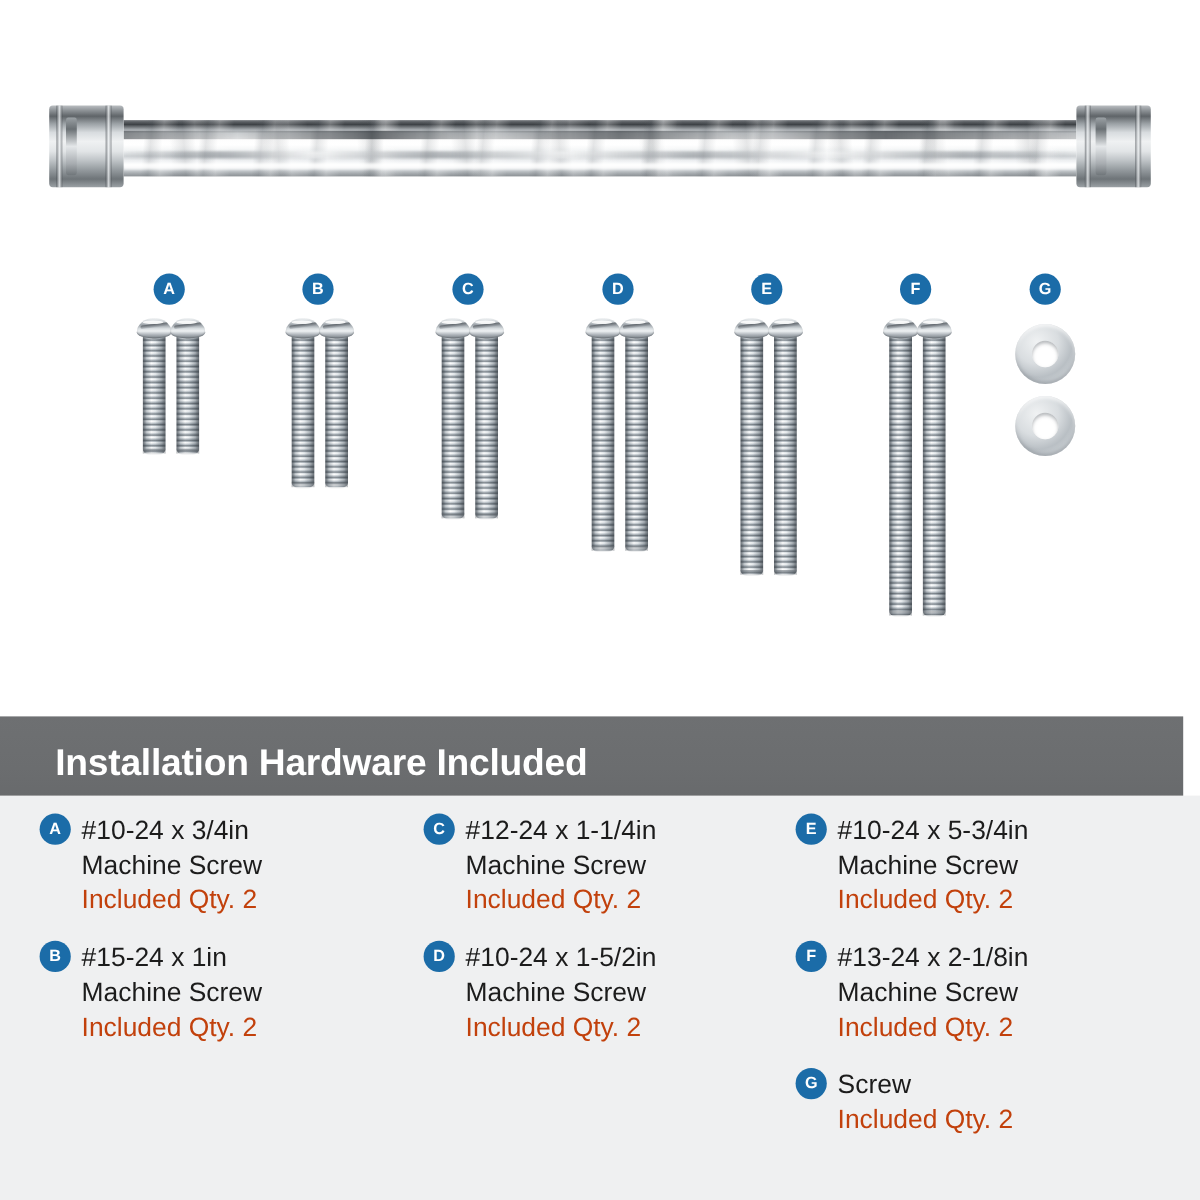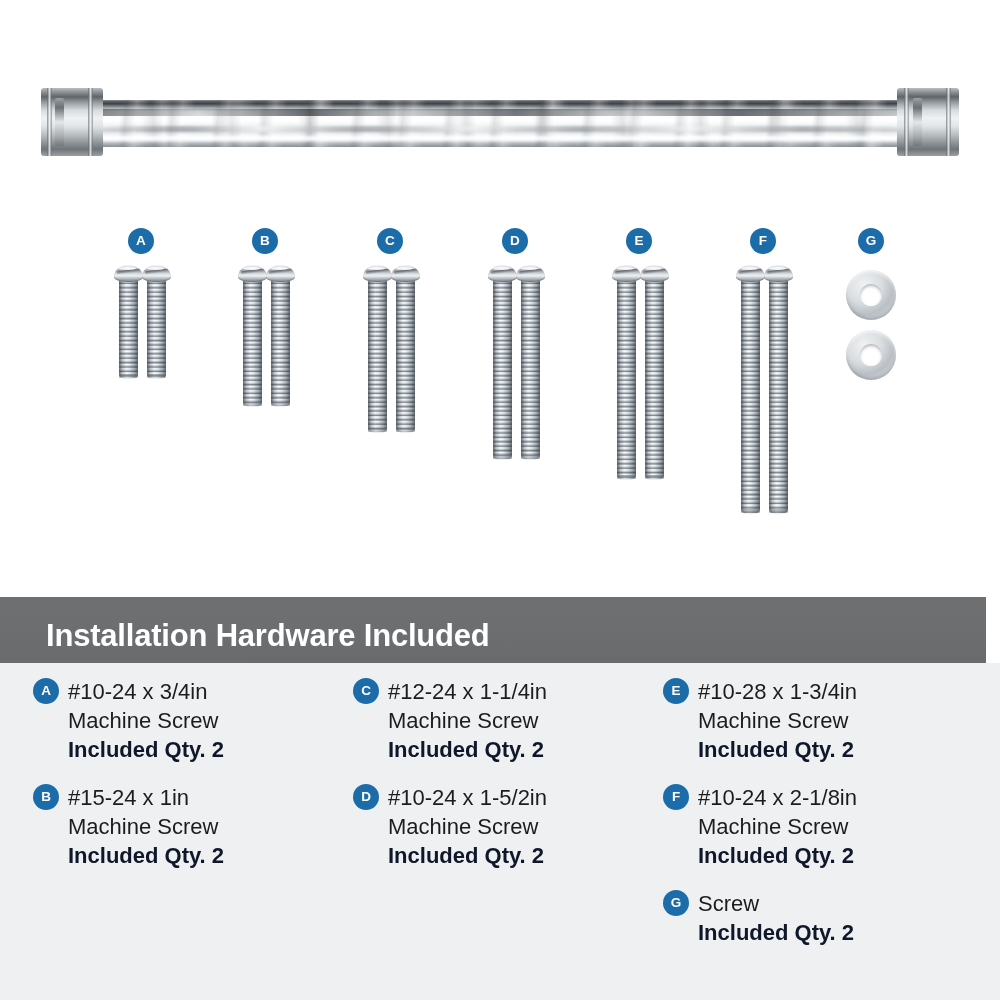--- a/index.html
+++ b/index.html
@@ -579,7 +579,7 @@
       <div class="legend-entry" style="top: 14px; left: 0px;">
         <div class="legend-badge">E</div>
         <div class="legend-text">
-          <div>#10-28 x 1-3/4in</div>
+          <div>#10-24 x 5-3/4in</div>
           <div>Machine Screw</div>
           <div class="qty">Included Qty. 2</div>
         </div>

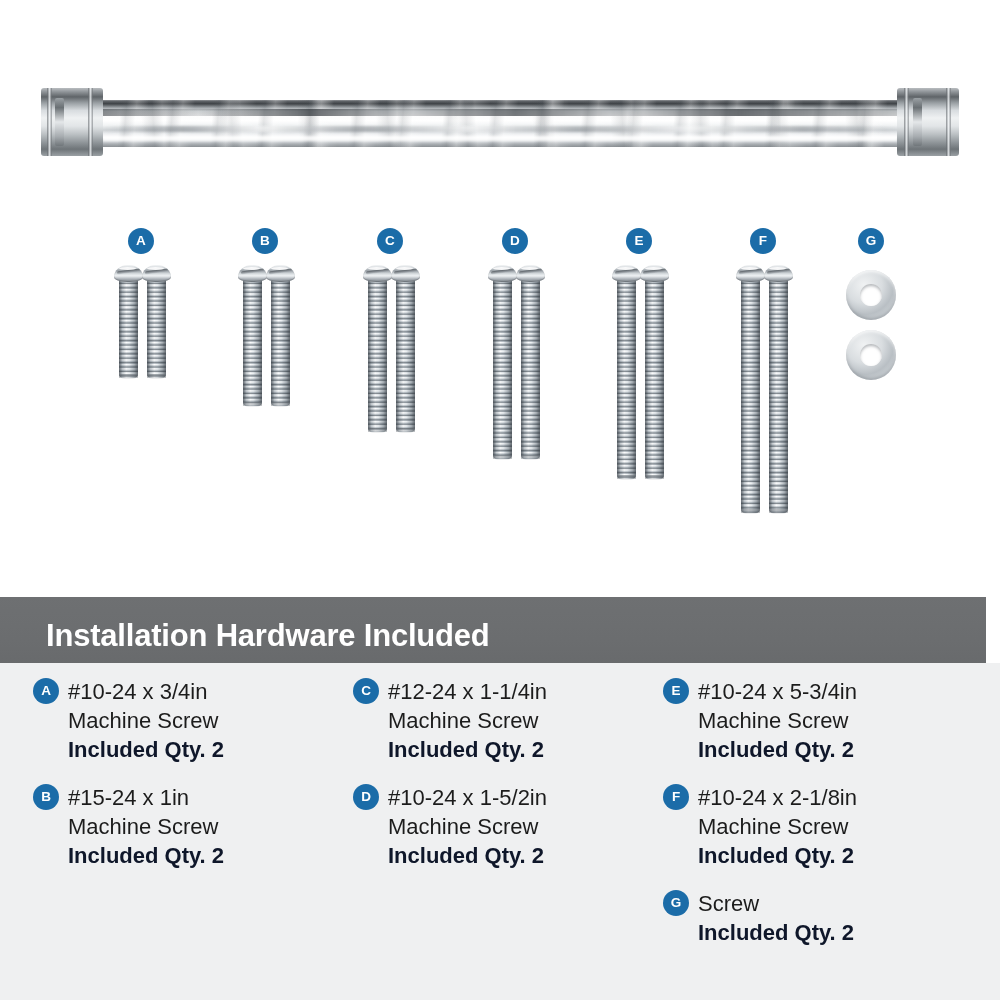--- a/index.html
+++ b/index.html
@@ -352,8 +352,8 @@
     white-space: nowrap;
   }
   .legend-text .qty {
-    color: #0f172a;
-    font-weight: bold;
+    color: #c2410c;
+    font-weight: normal;
   }
 </style>
 </head>

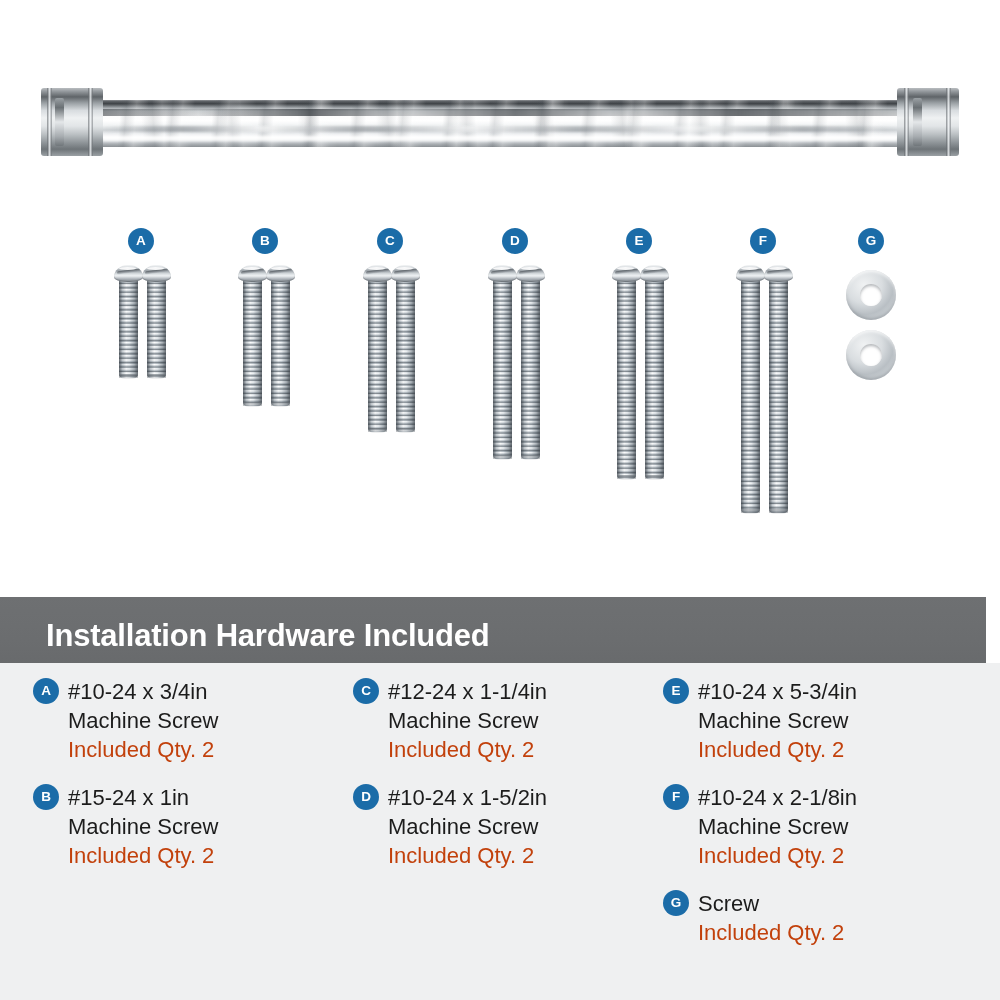--- a/index.html
+++ b/index.html
@@ -587,7 +587,7 @@
       <div class="legend-entry" style="top: 120px; left: 0px;">
         <div class="legend-badge">F</div>
         <div class="legend-text">
-          <div>#10-24 x 2-1/8in</div>
+          <div>#13-24 x 2-1/8in</div>
           <div>Machine Screw</div>
           <div class="qty">Included Qty. 2</div>
         </div>

